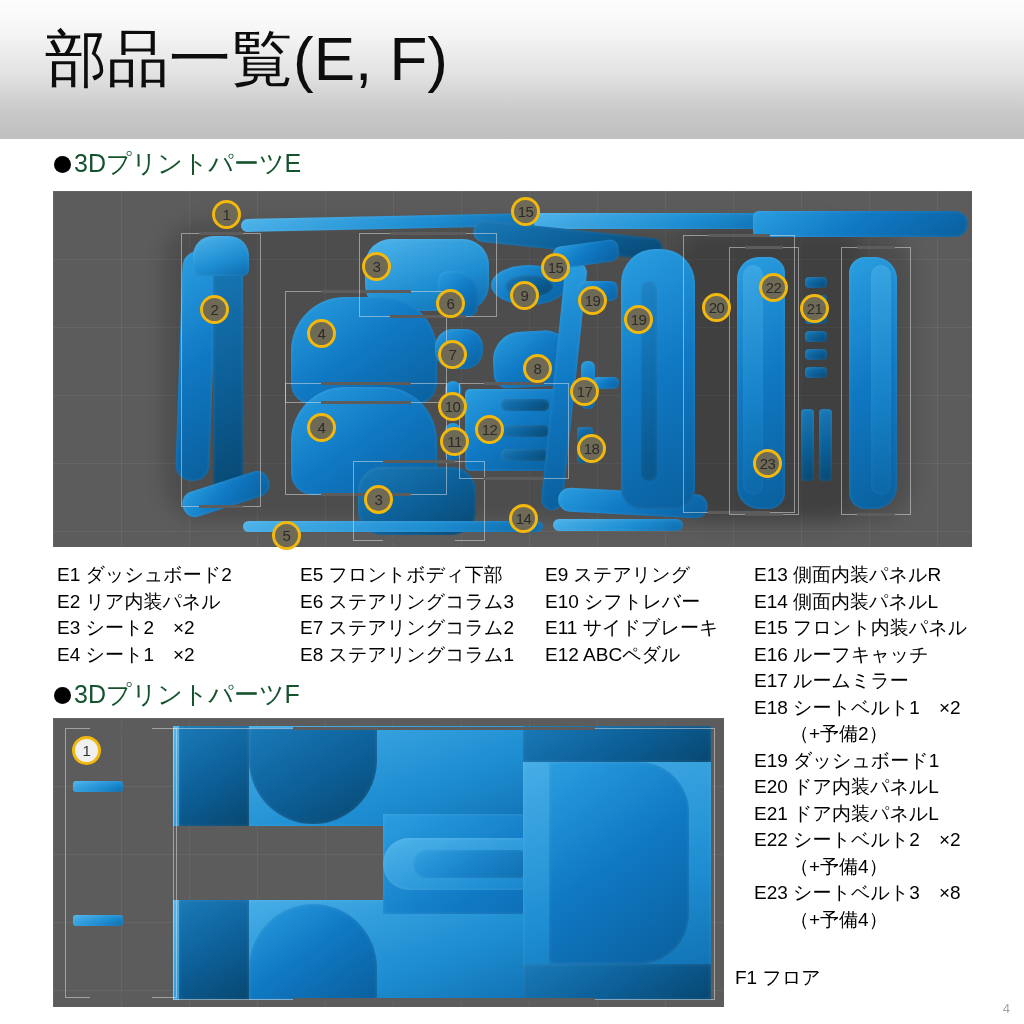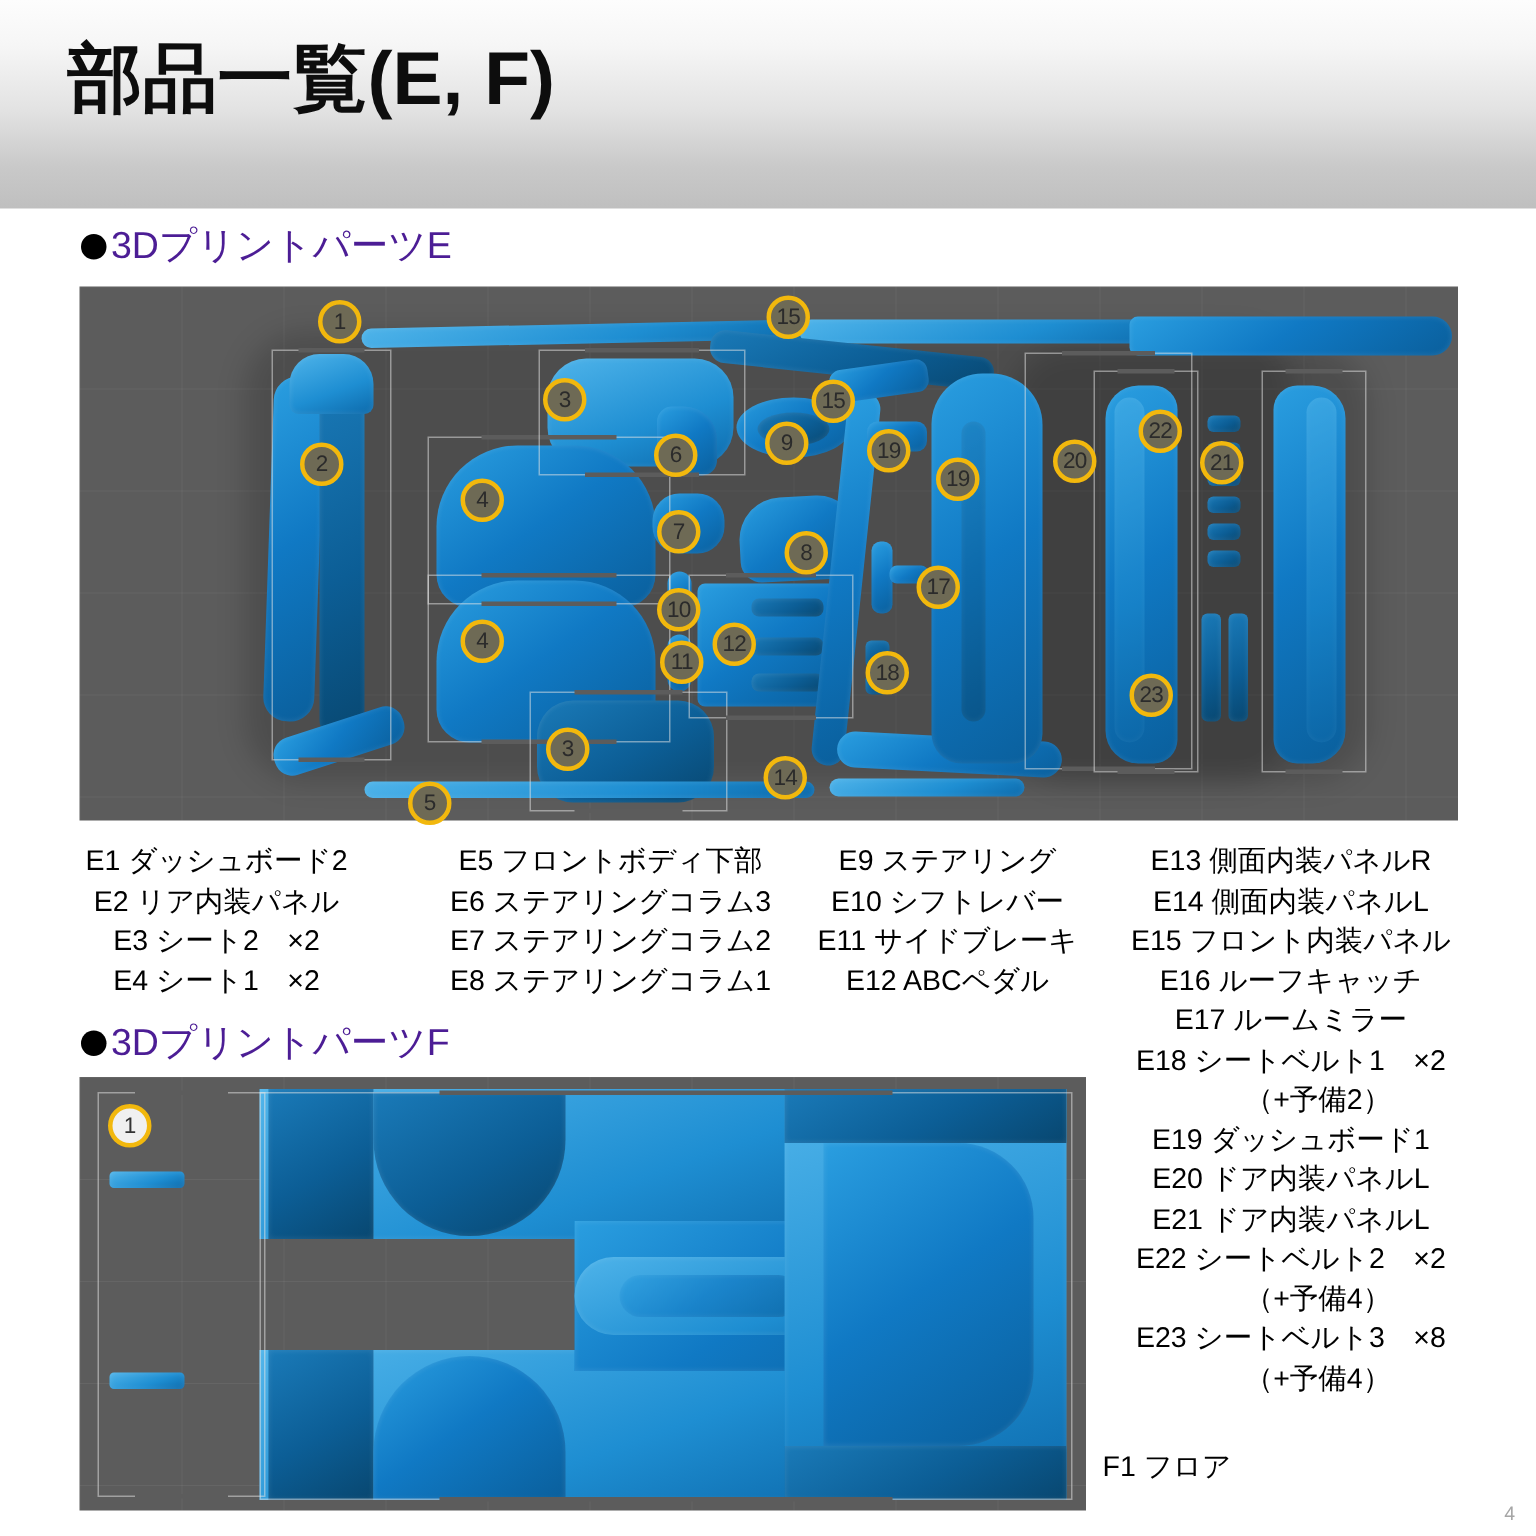--- a/index.html
+++ b/index.html
@@ -28,12 +28,12 @@
     position: absolute;
     left: 45px;
     top: 26px;
-    font-size: 50px;
+    font-size: 62px;
     line-height: 1.05;
     letter-spacing: 0px;
     color: #0d0d0d;
     white-space: nowrap;
-    font-weight: 700;
+    font-weight: 400;
   }
 
   

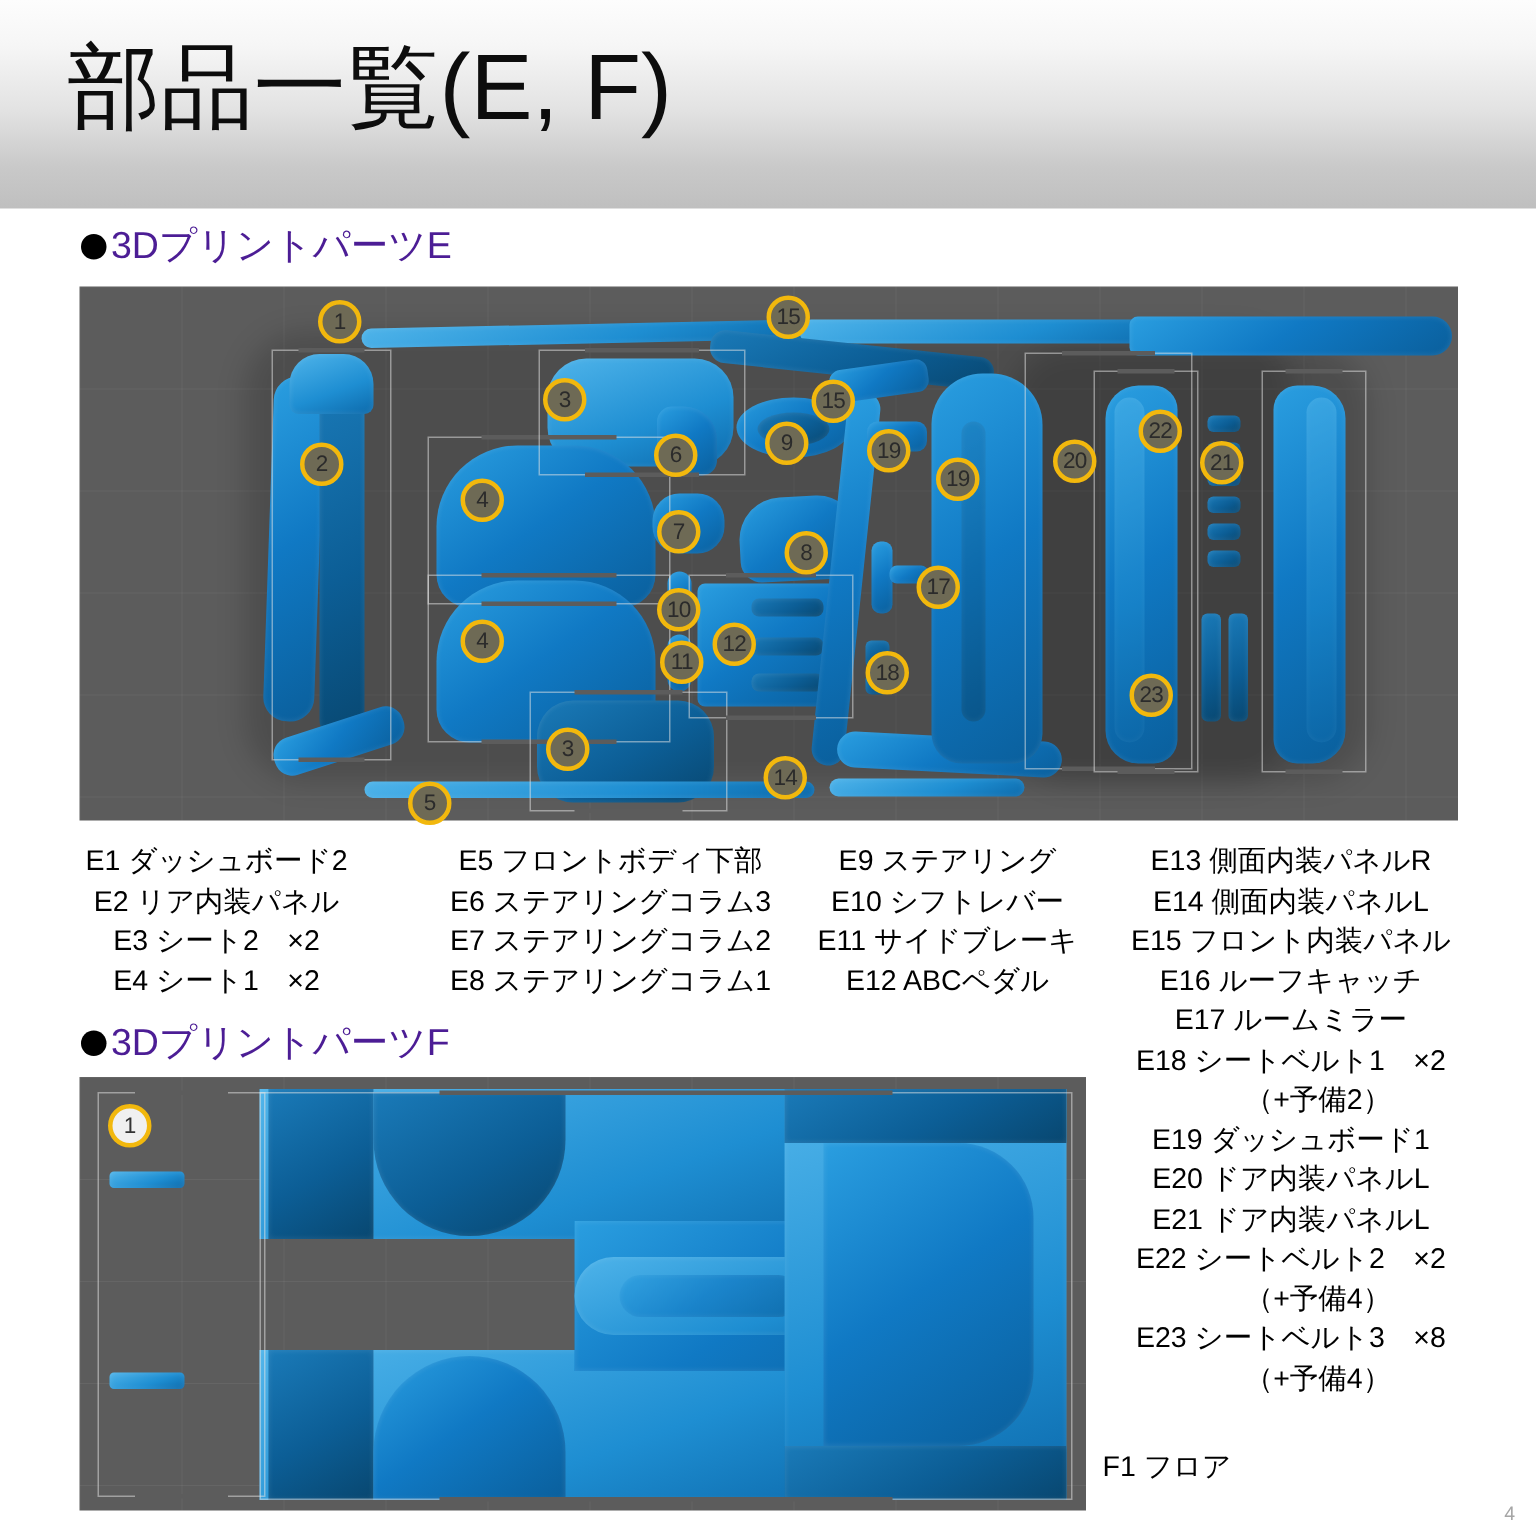--- a/index.html
+++ b/index.html
@@ -40,7 +40,7 @@
   .section-heading {
     position: absolute;
     font-size: 25px;
-    color: #4c1d95;
+    color: #14532d;
     white-space: nowrap;
     display: flex;
     align-items: baseline;

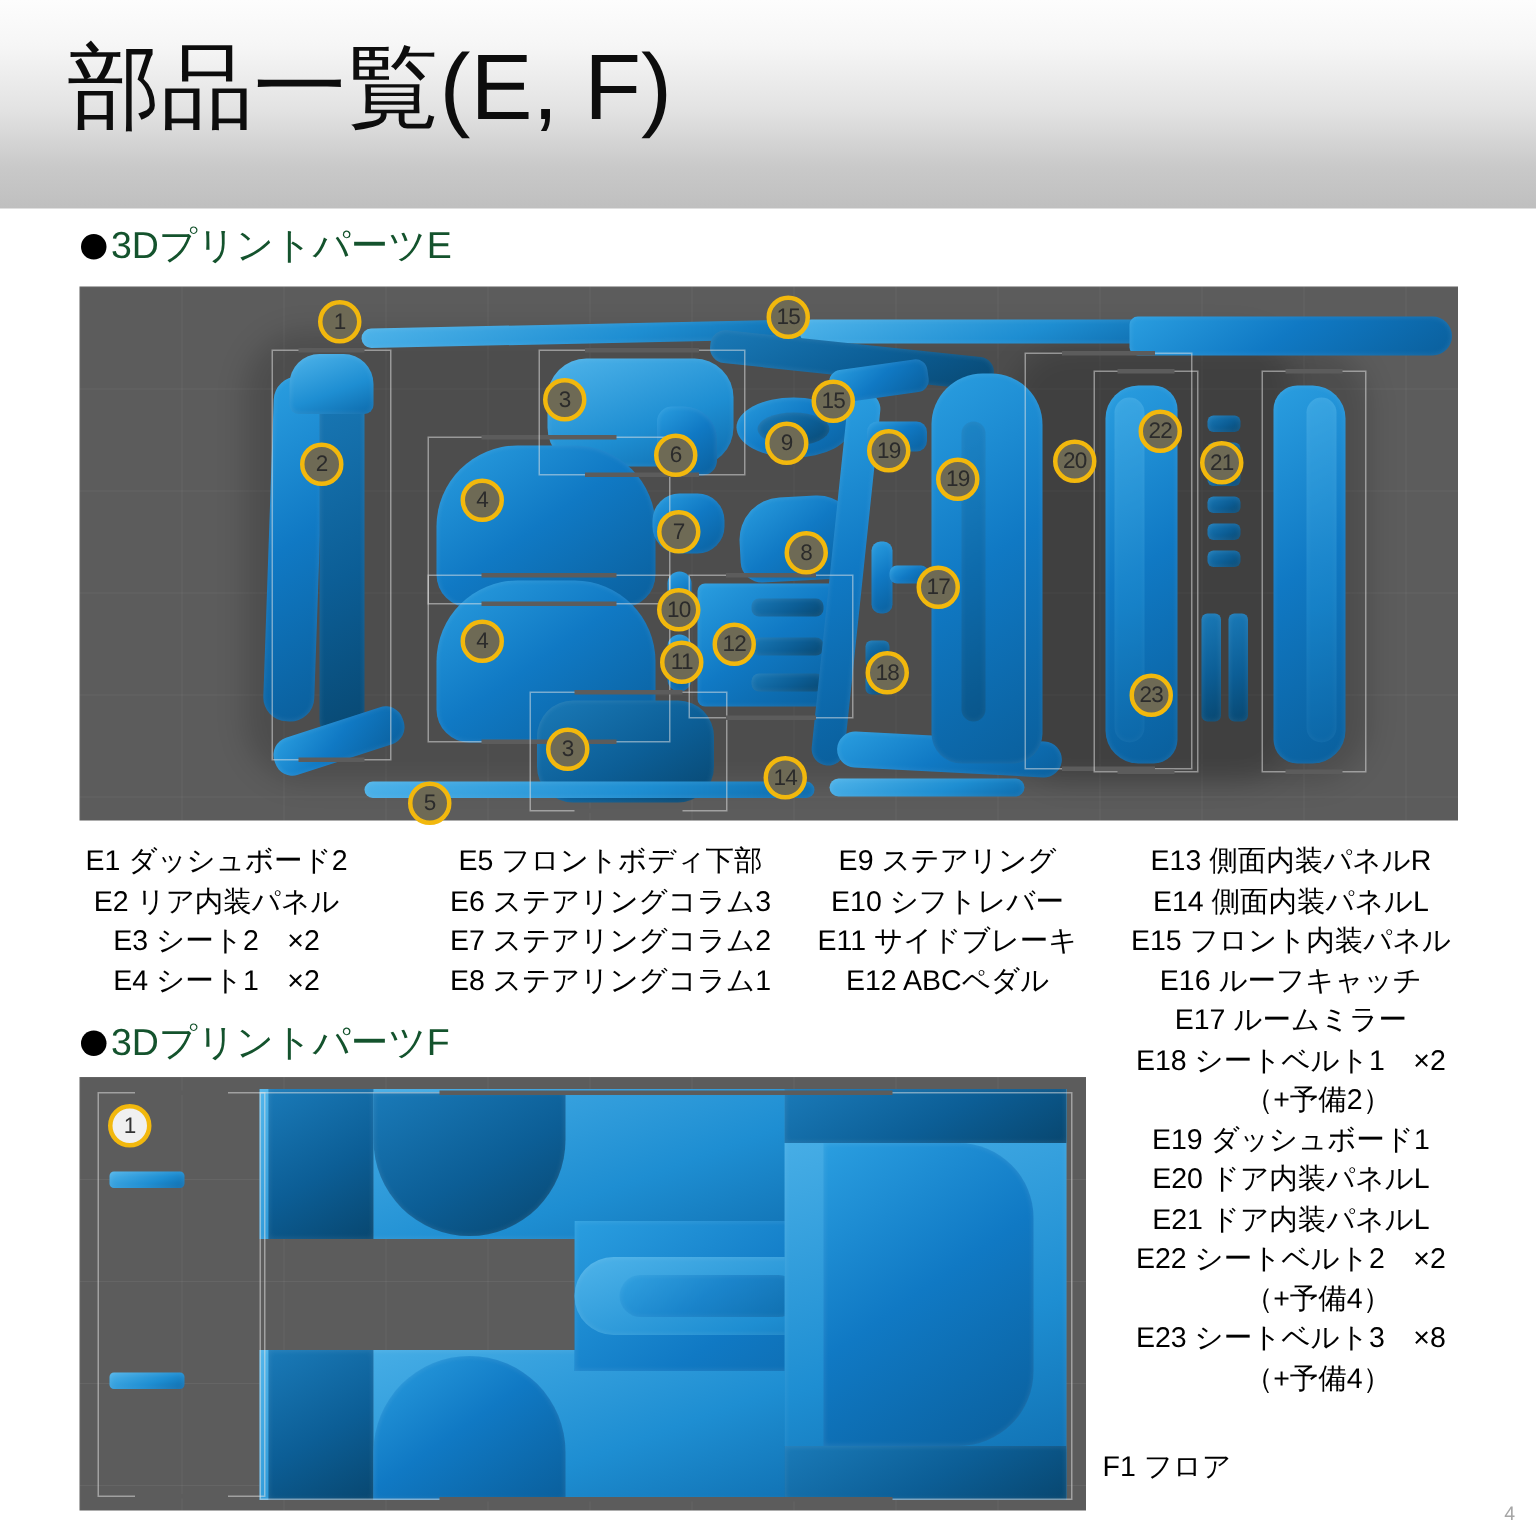--- a/index.html
+++ b/index.html
@@ -288,7 +288,7 @@
 <div class="callout" style="left:509px; top:504px;">14</div>
 <div class="callout" style="left:541px; top:253px;">15</div>
 <div class="callout" style="left:578px; top:286px;">19</div>
-<div class="callout" style="left:611px; top:377px;">17</div>
+<div class="callout" style="left:570px; top:377px;">17</div>
 <div class="callout" style="left:577px; top:434px;">18</div>
 <div class="callout" style="left:624px; top:305px;">19</div>
 <div class="callout" style="left:702px; top:293px;">20</div>

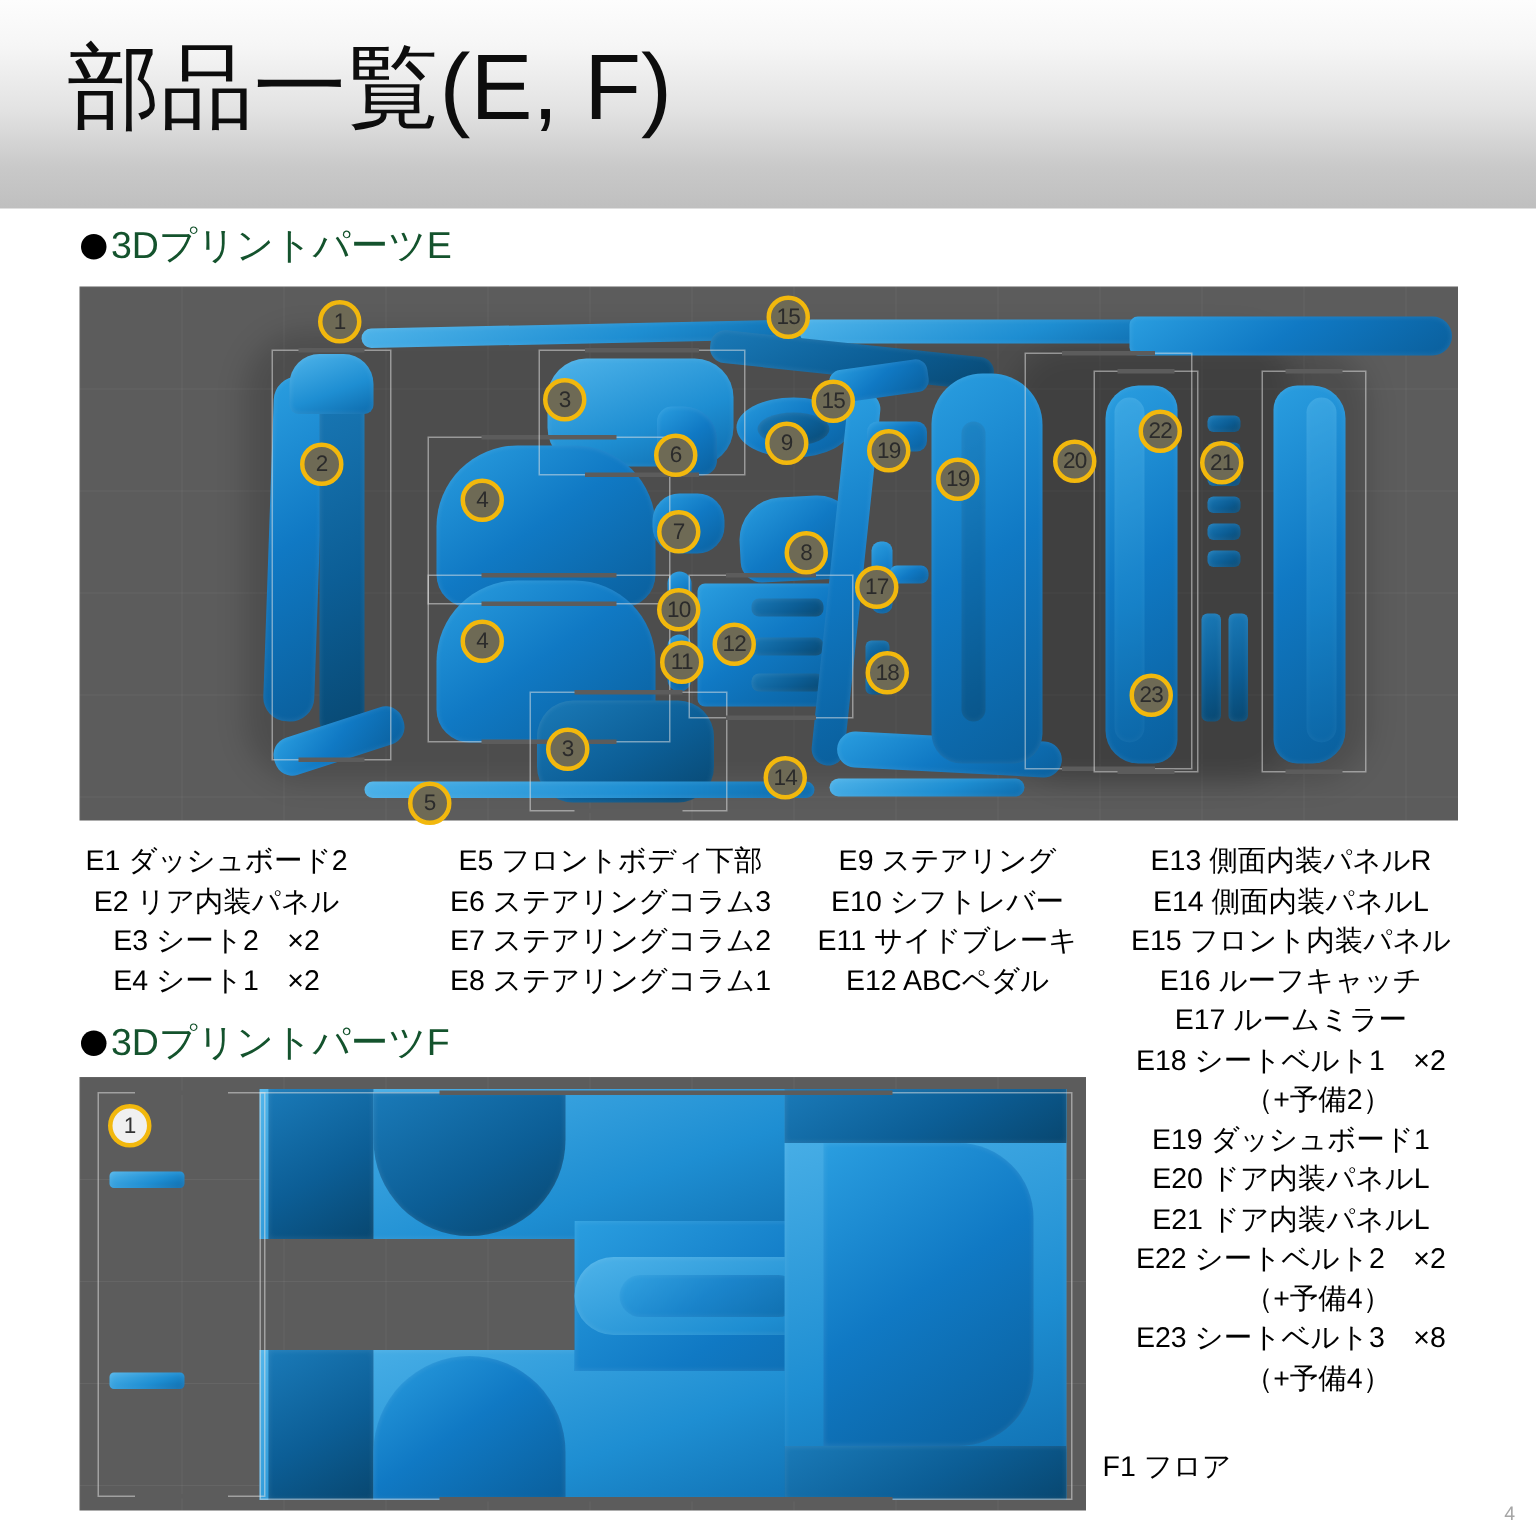--- a/index.html
+++ b/index.html
@@ -157,7 +157,7 @@
   .col-2 { left: 300px; top: 562px; }
   .col-3 { left: 545px; top: 562px; }
   .col-4 { left: 754px; top: 562px; }
-  .parts-col .row { display: block; text-align: center; }
+  .parts-col .row { display: block; }
   .parts-col .row.indent { padding-left: 36px; }
 
   .f-list {

